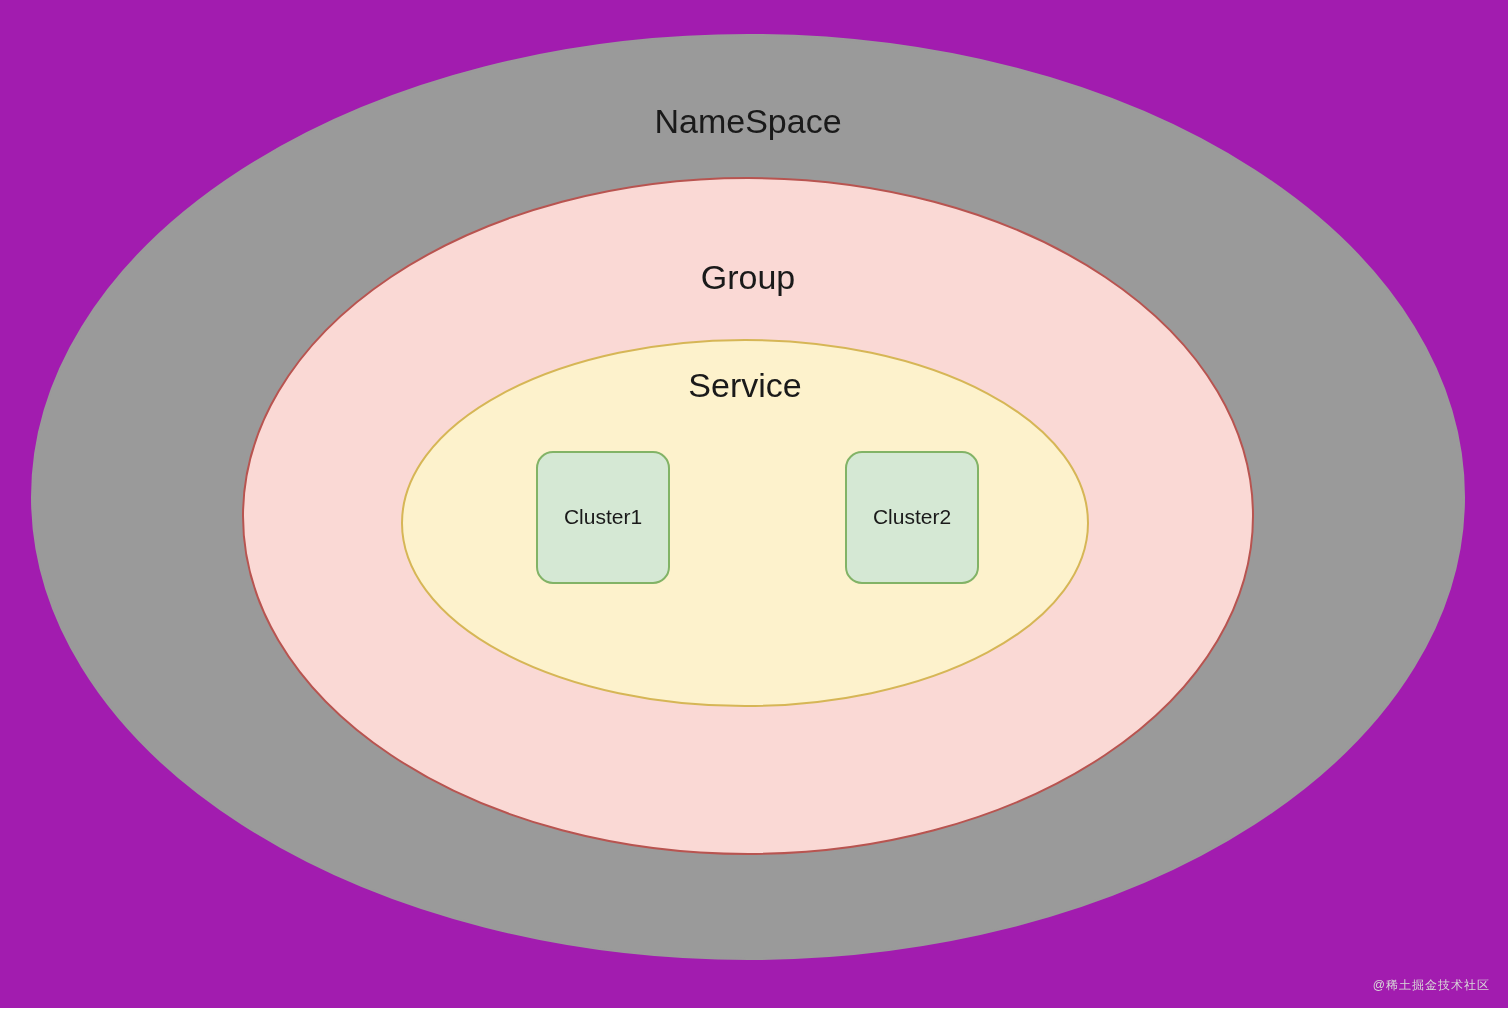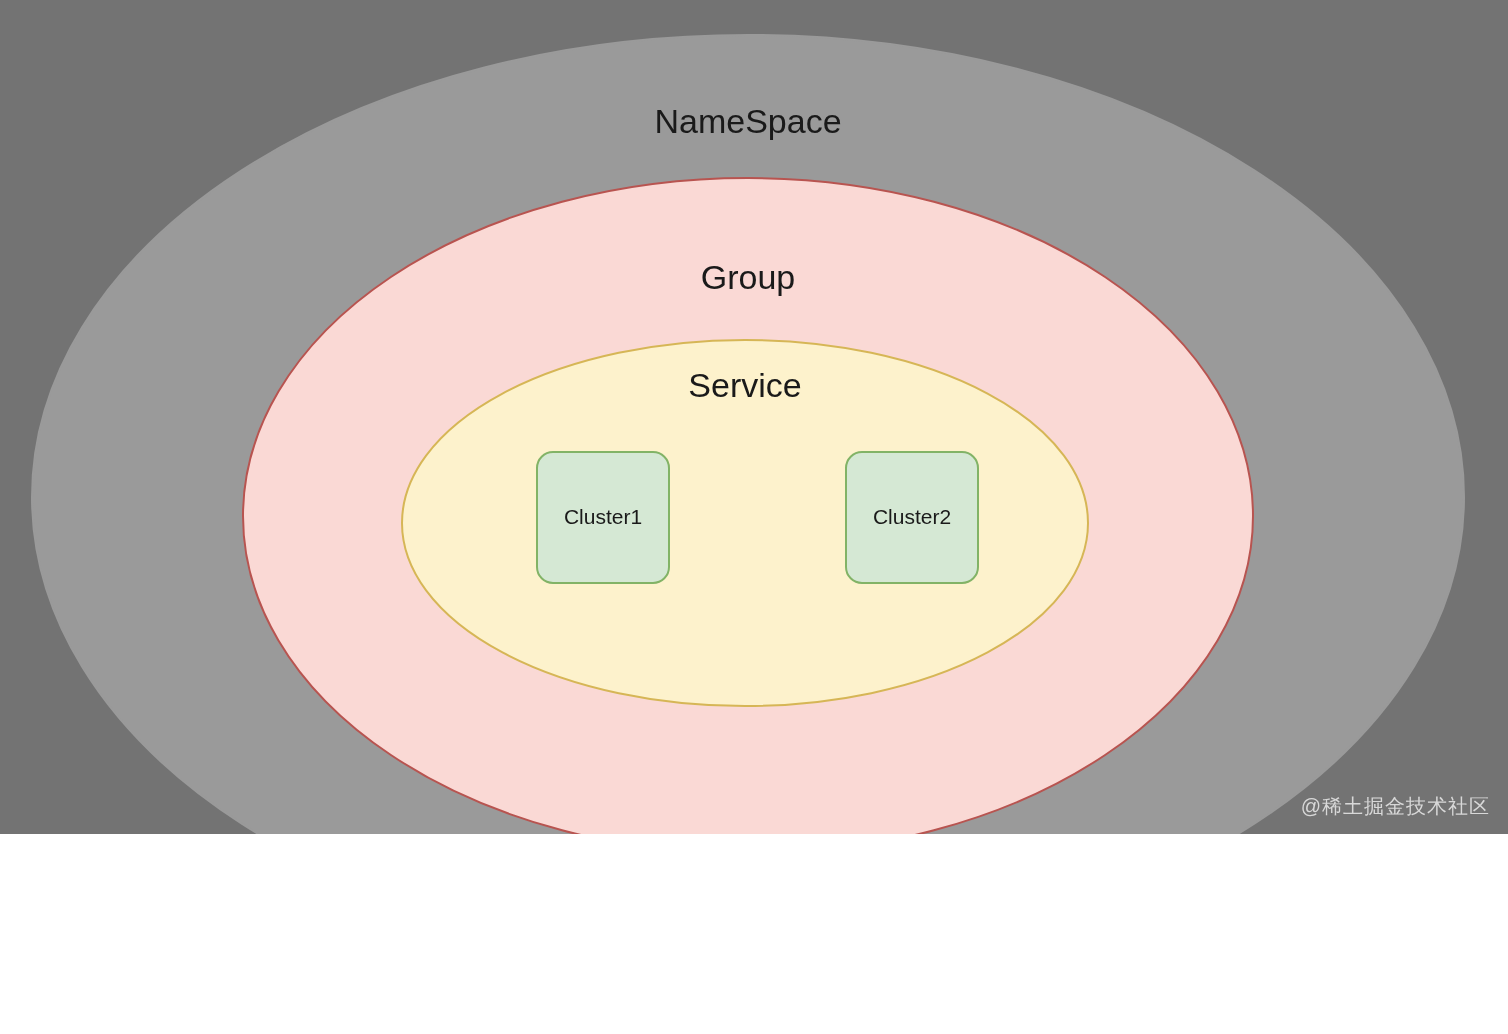--- a/index.html
+++ b/index.html
@@ -14,8 +14,8 @@
   #canvas {
     position: relative;
     width: 1508px;
-    height: 834px;
-    background: #737373;
+    height: 1008px;
+    background: #a21caf;
     overflow: hidden;
   }
   #diagram-svg {

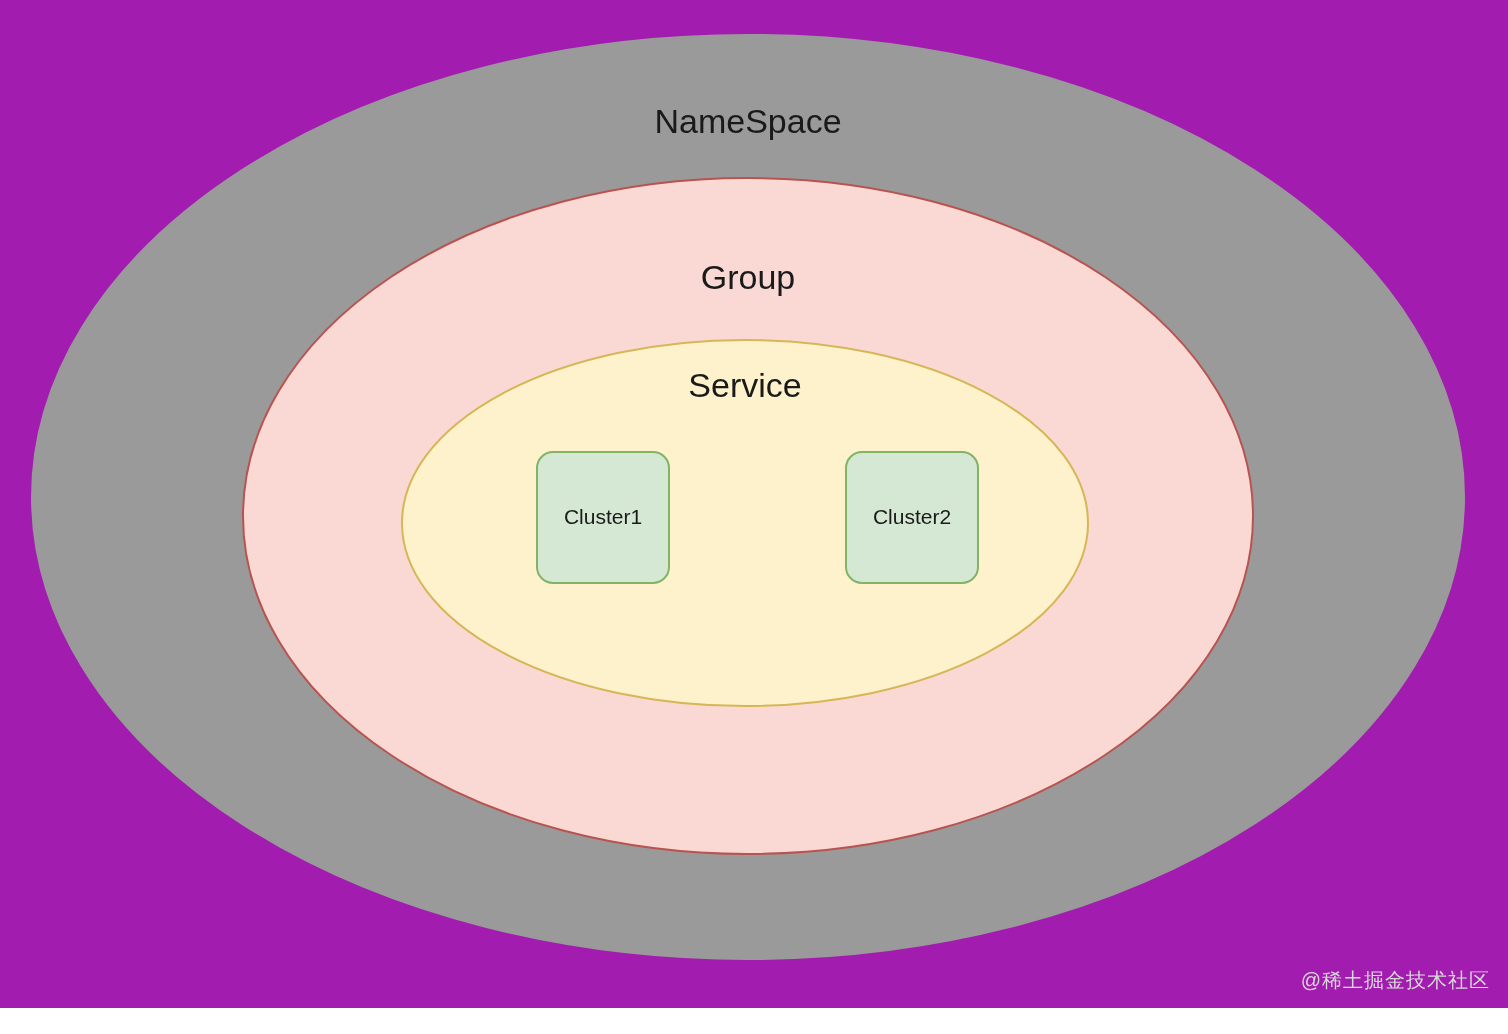--- a/index.html
+++ b/index.html
@@ -45,7 +45,7 @@
     right: 18px;
     bottom: 14px;
     font-family: "Liberation Sans", sans-serif;
-    font-size: 20px;
+    font-size: 12px;
     color: #d8d8d8;
     letter-spacing: 1px;
     user-select: none;

